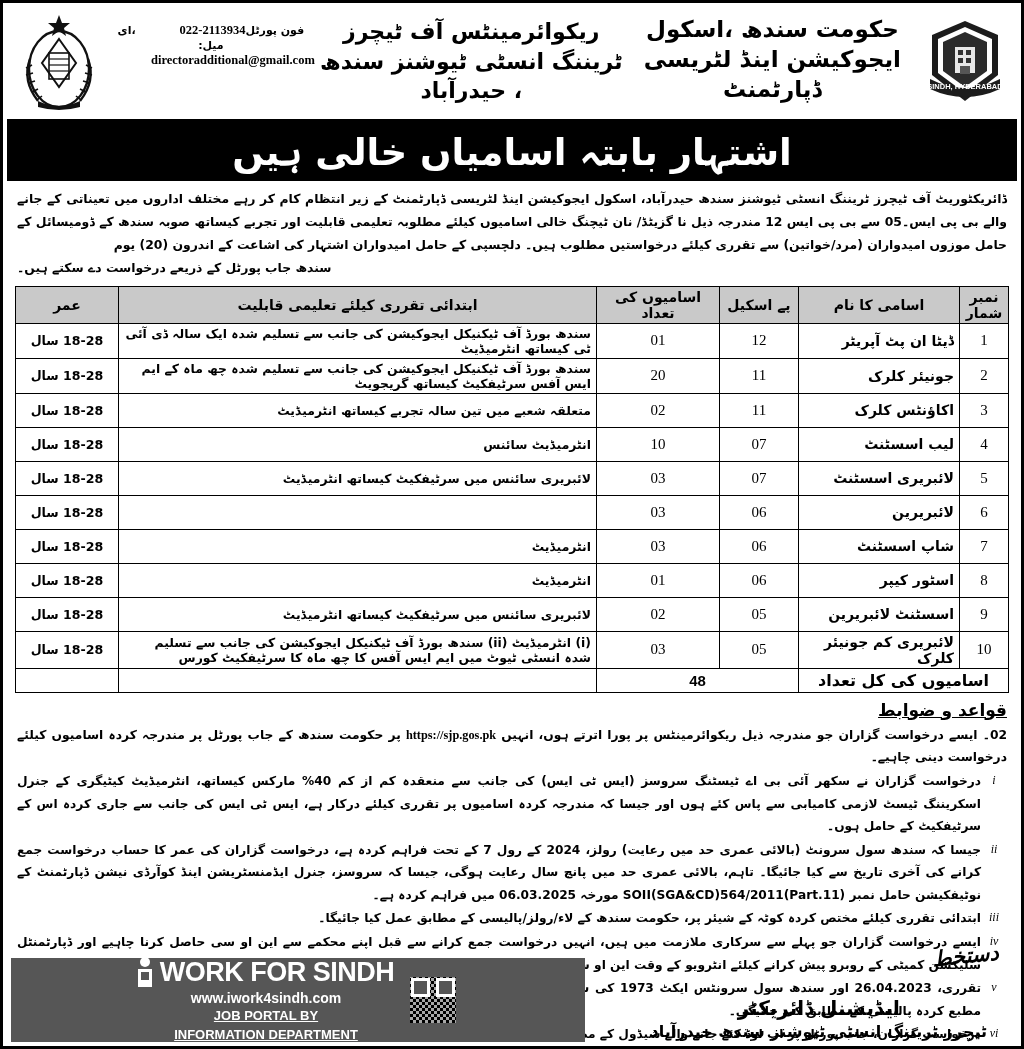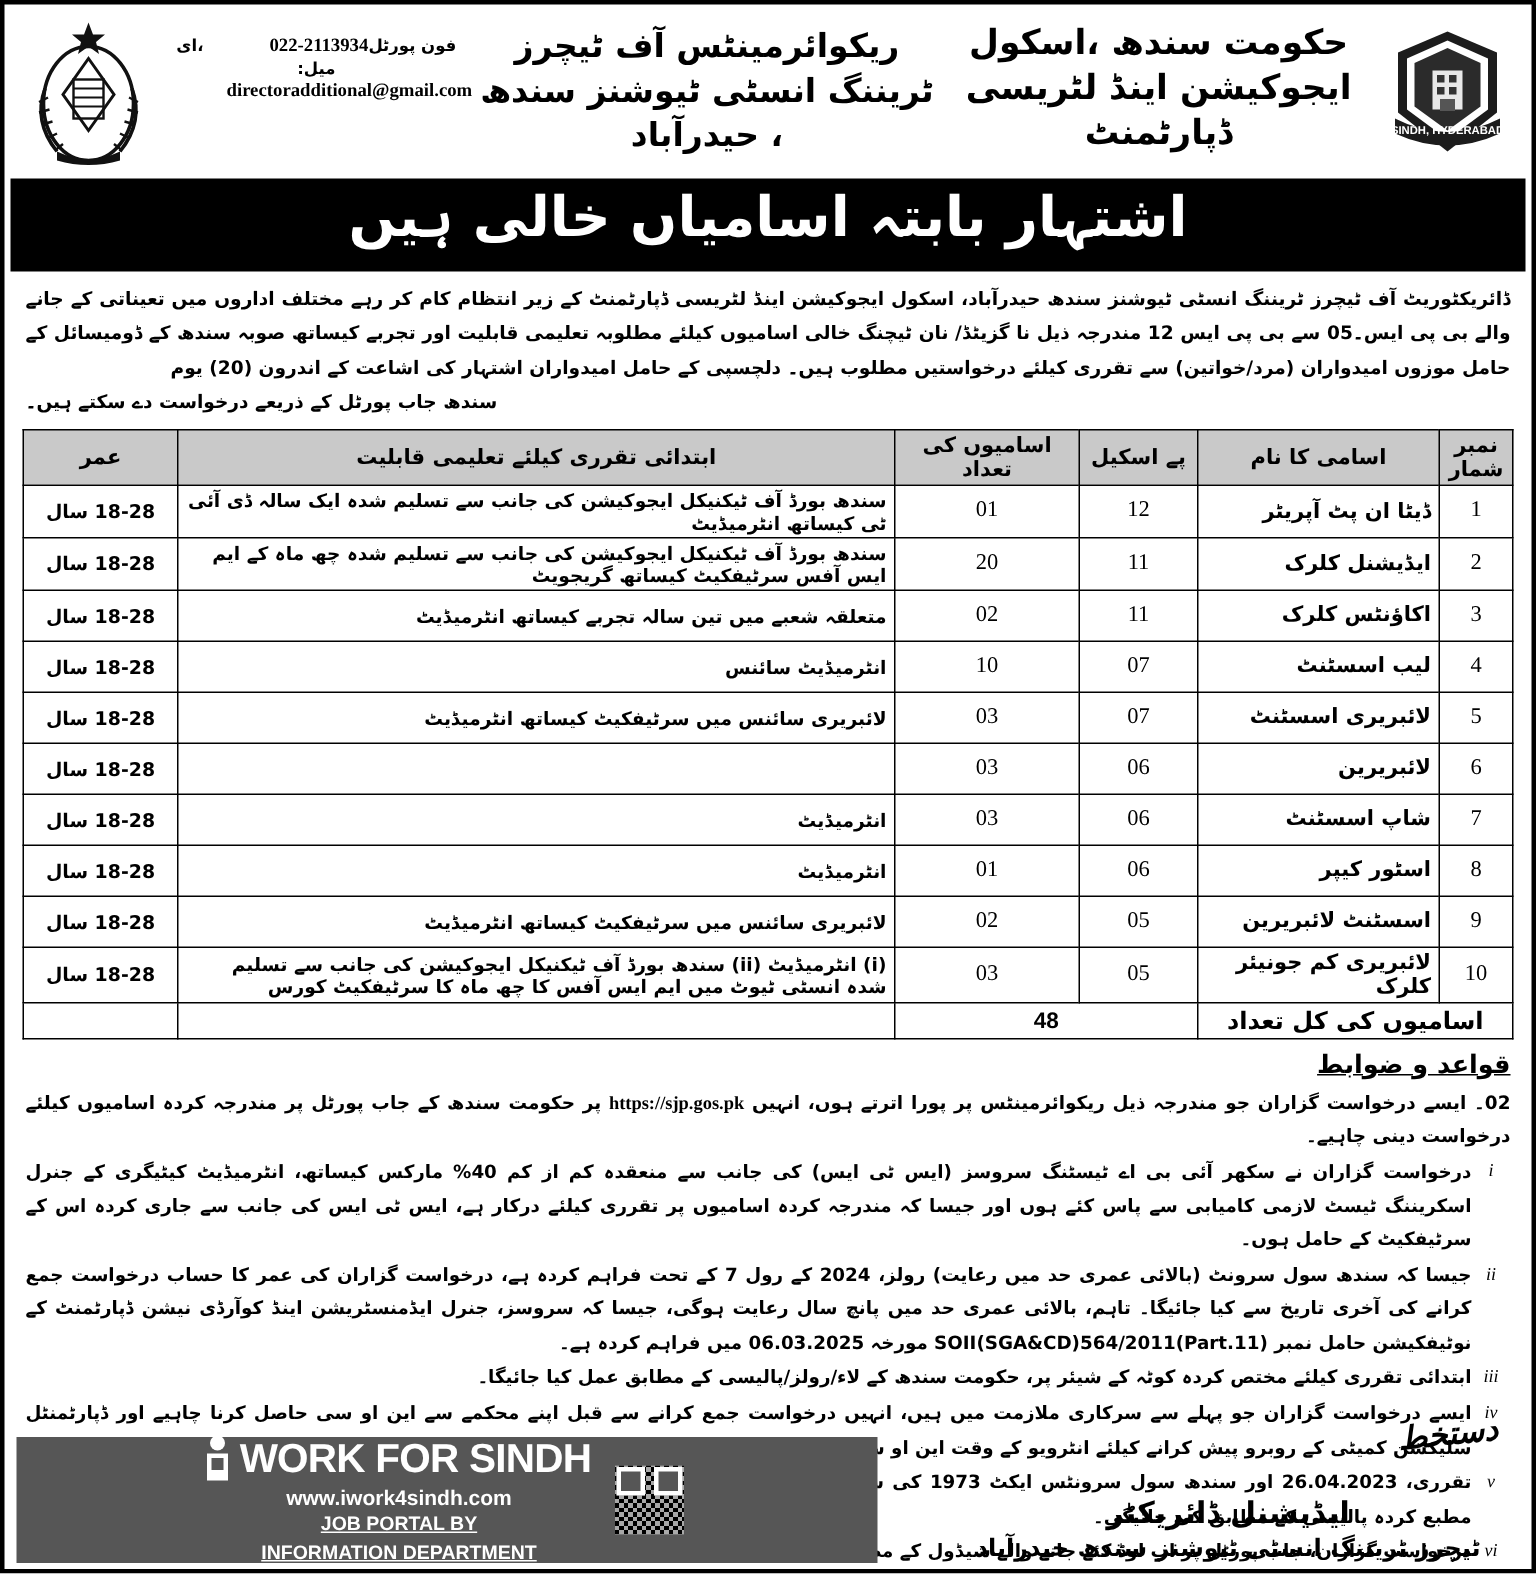--- a/index.html
+++ b/index.html
@@ -80,7 +80,7 @@
     padding:7px 0 10px 0;
     margin:0 4px;
     height:62px;box-sizing:border-box;
-    display:flex;align-items:flex-start;justify-content:center;
+    display:flex;align-items:flex-end;justify-content:center;
   }
   .banner-text{
     font-family:"DejaVu Sans", sans-serif;

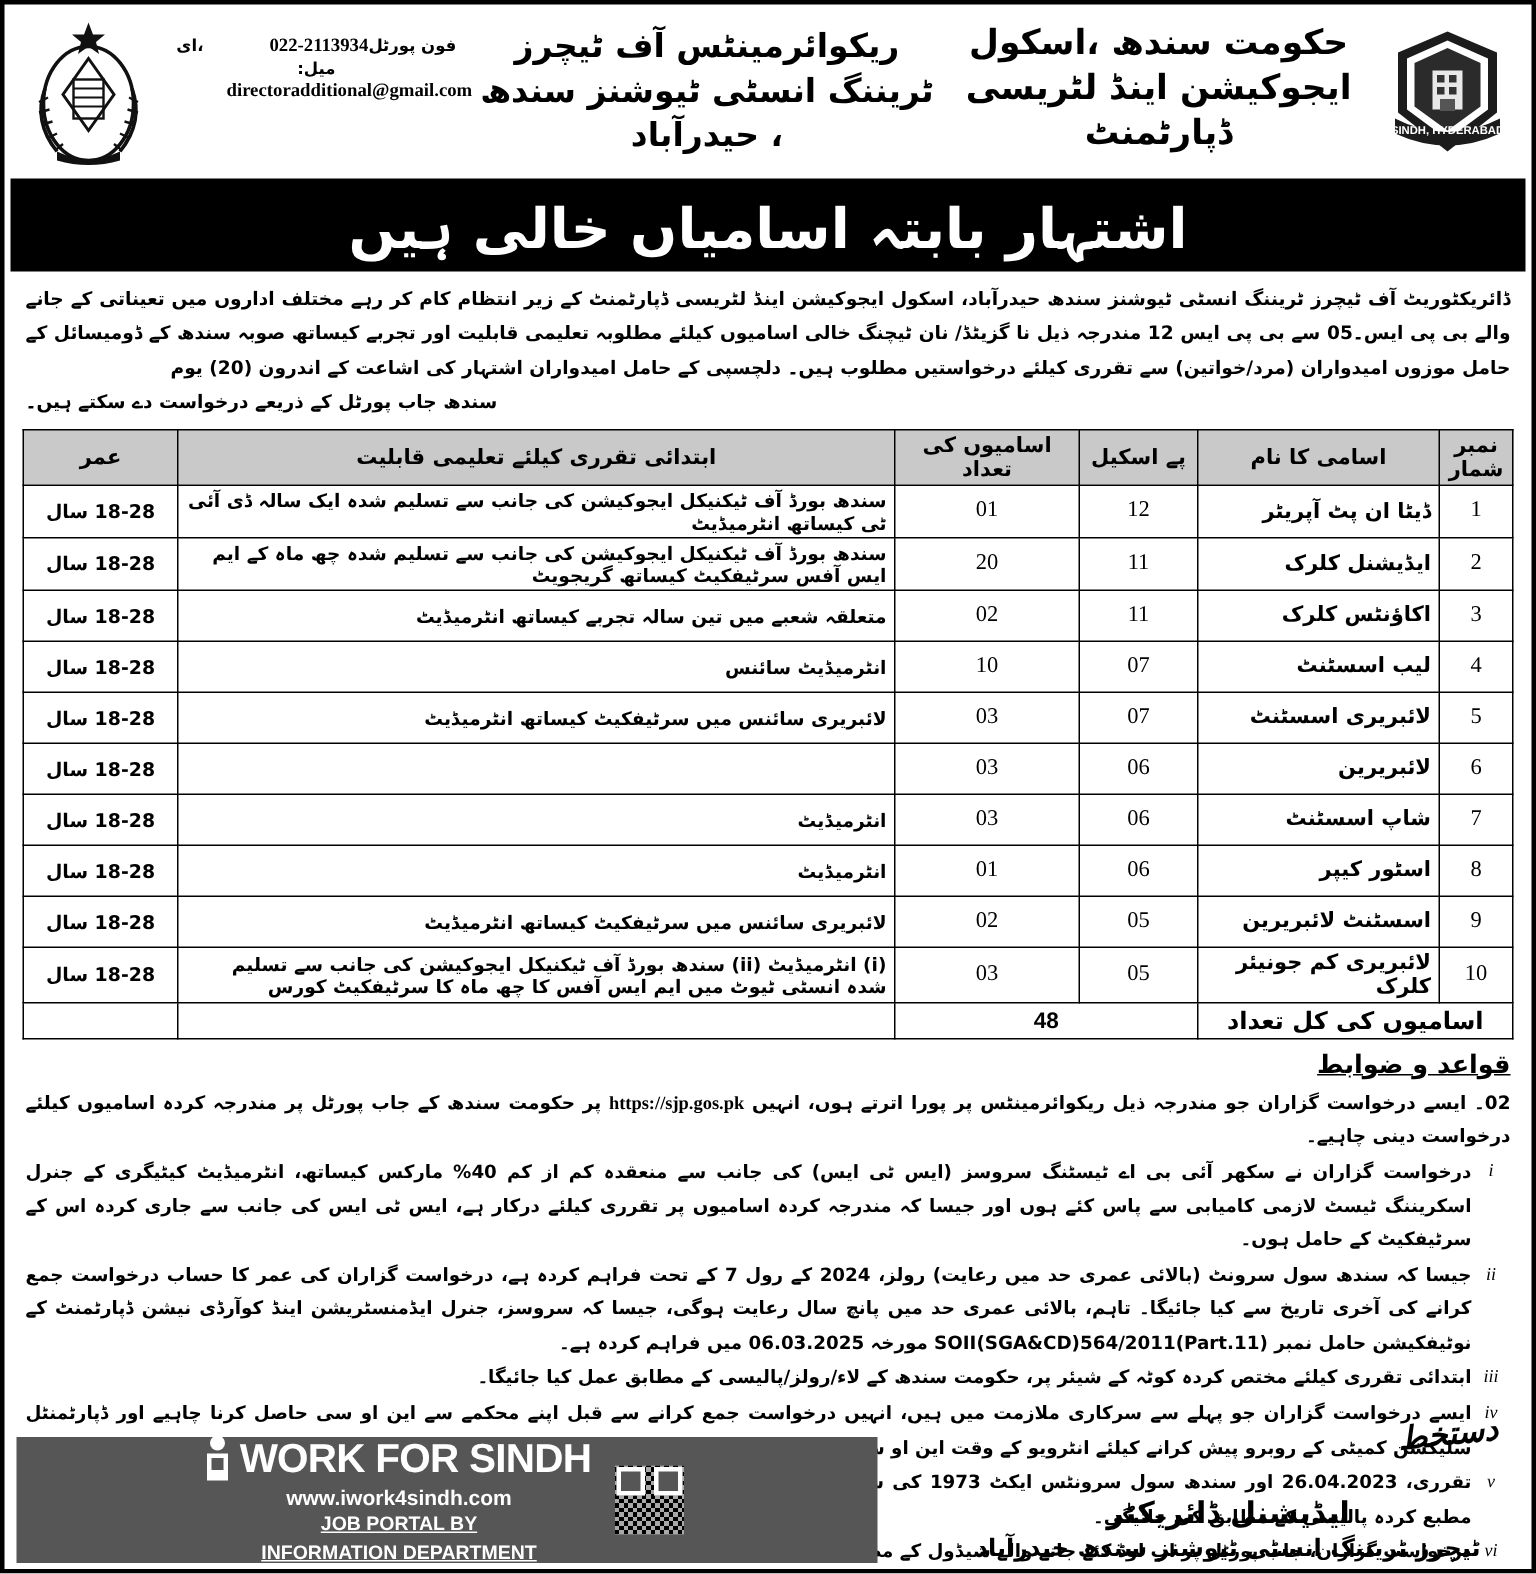--- a/index.html
+++ b/index.html
@@ -411,7 +411,7 @@
           </tr>
           <tr>
             <td class="sr">2</td>
-            <td class="post">ایڈیشنل کلرک</td>
+            <td class="post">جونیئر کلرک</td>
             <td class="scale">11</td>
             <td class="count">20</td>
             <td class="qual">سندھ بورڈ آف ٹیکنیکل ایجوکیشن کی جانب سے تسلیم شدہ چھ ماہ کے ایم ایس آفس سرٹیفکیٹ کیساتھ گریجویٹ</td>

